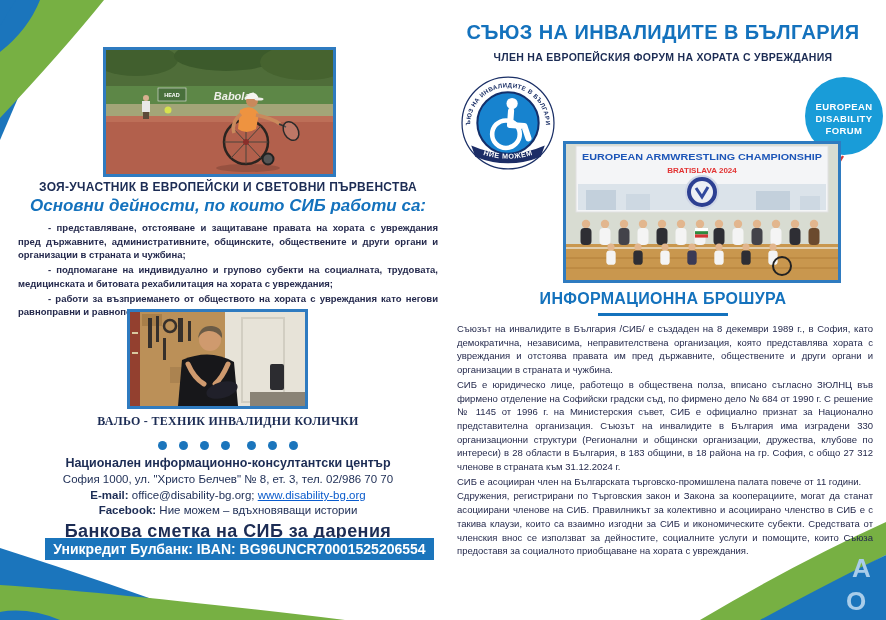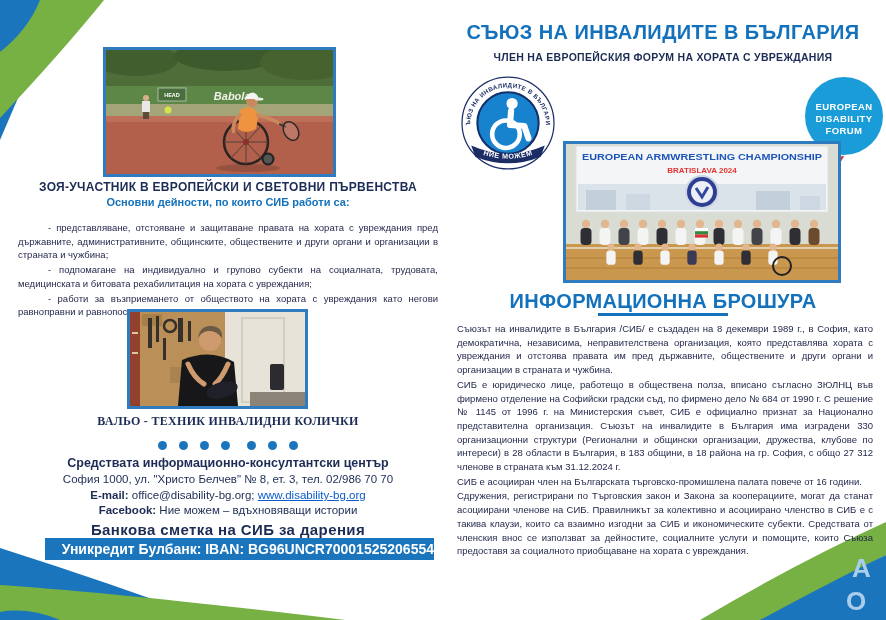--- a/index.html
+++ b/index.html
@@ -87,7 +87,7 @@
 
   <div class="abs cap center" style="left:16px;top:180px;width:424px;">ЗОЯ-УЧАСТНИК В ЕВРОПЕЙСКИ И СВЕТОВНИ ПЪРВЕНСТВА</div>
 
-  <div class="abs blue-head center" style="left:16px;top:196px;width:424px;font-size:11px;">Основни дейности, по които СИБ работи са:</div>
+  <div class="abs blue-head center" style="left:16px;top:196px;width:424px;font-size:17px;font-style:italic;">Основни дейности, по които СИБ работи са:</div>
 
   <div class="abs" style="left:18px;top:221px;width:420px;">
     <p class="body-par indent">- представляване, отстояване и защитаване правата на хората с увреждания пред държавните, административните, общинските, обществените и други органи и организации в страната и чужбина;</p>

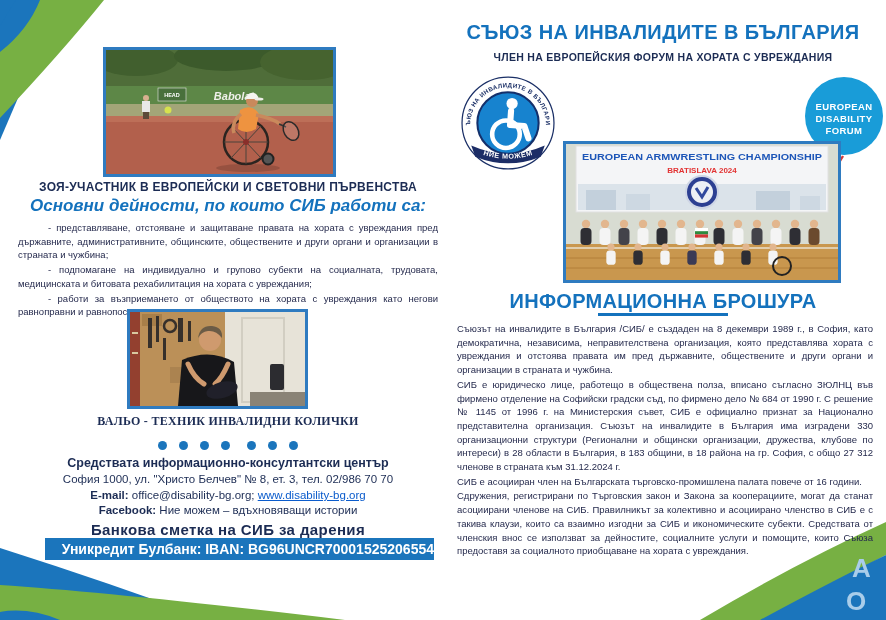--- a/index.html
+++ b/index.html
@@ -12,7 +12,7 @@
   .cap{font-size:12px;font-weight:bold;letter-spacing:.3px;color:#1c2c54;}
   .blue-head{color:#1472bd;font-weight:bold;}
   .body-par{font-size:9.5px;line-height:13.7px;text-align:justify;margin:0 0 1px 0;}
-  .indent{text-indent:30px;}
+  .indent{text-indent:30px;font-weight:bold;}
   .dot{display:inline-block;width:9px;height:9px;border-radius:50%;background:#1b75bc;margin:0 6px;}
   .contact-line{font-size:11.5px;color:#1c2c54;}
   .bold{font-weight:bold;}

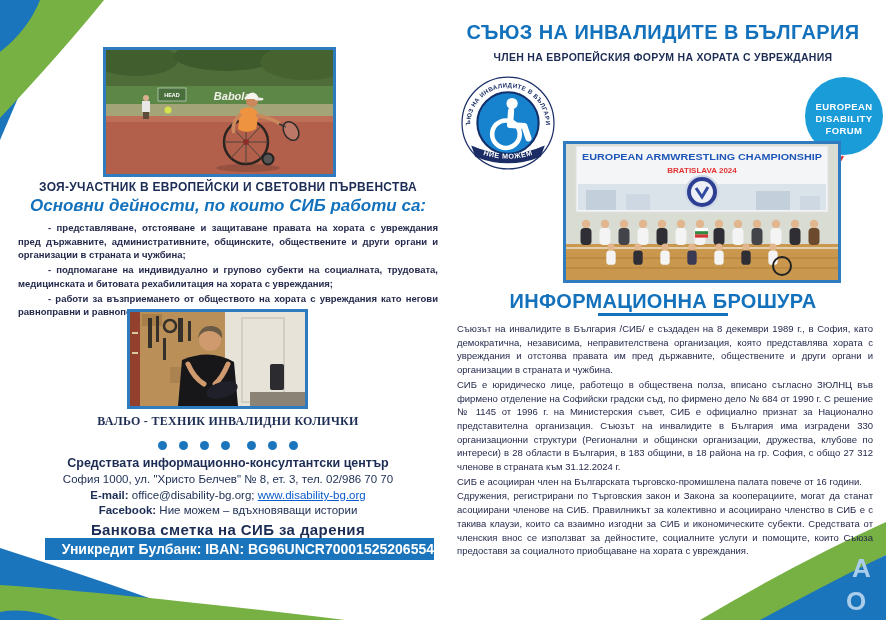--- a/index.html
+++ b/index.html
@@ -261,7 +261,7 @@
     </svg>
   </div>
 
-  <div class="abs blue-head center" style="left:450px;top:290px;width:426px;font-size:20px;letter-spacing:.3px;">ИНФОРМАЦИОННА БРОШУРА</div>
+  <div class="abs blue-head center" style="left:450px;top:290px;width:426px;font-size:16px;letter-spacing:.3px;">ИНФОРМАЦИОННА БРОШУРА</div>
 
   <div id="brochure-underline" class="abs" style="left:598px;top:313px;width:130px;"></div>
 

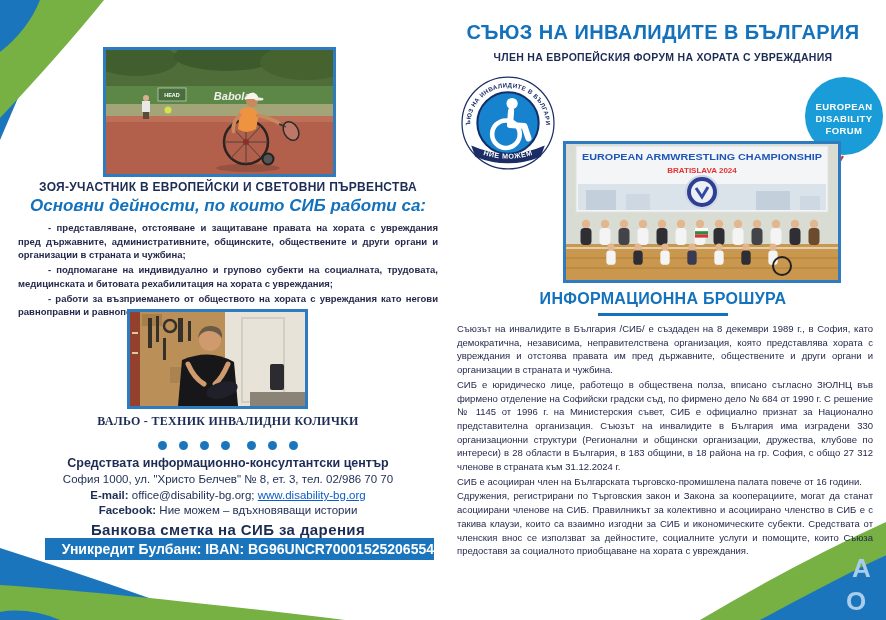--- a/index.html
+++ b/index.html
@@ -133,7 +133,7 @@
     <span class="dot"></span><span class="dot"></span><span class="dot"></span>
   </div>
 
-  <div class="abs contact-line bold center" style="left:16px;top:456px;width:424px;font-size:12.5px;">Средствата информационно-консултантски център</div>
+  <div class="abs contact-line bold center" style="left:16px;top:456px;width:424px;font-size:12.5px;">Национален информационно-консултантски център</div>
 
   <div class="abs contact-line center" style="left:16px;top:473px;width:424px;">София 1000, ул. "Христо Белчев" № 8, ет. 3, тел. 02/986 70 70</div>
 

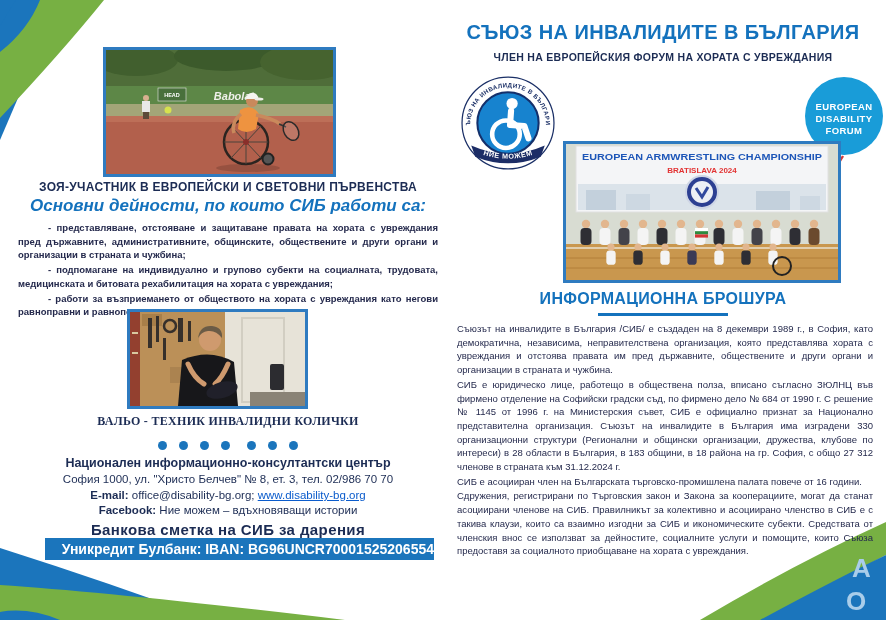--- a/index.html
+++ b/index.html
@@ -268,7 +268,7 @@
   <div class="abs" style="left:457px;top:322px;width:416px;">
     <p class="body-par">Съюзът на инвалидите в България /СИБ/ е създаден на 8 декември 1989 г., в София, като демократична, независима, неправителствена организация, която представлява хората с увреждания и отстоява правата им пред държавните, обществените и други органи и организации в страната и чужбина.</p>
     <p class="body-par">СИБ е юридическо лице, работещо в обществена полза, вписано съгласно ЗЮЛНЦ във фирмено отделение на Софийски градски съд, по фирмено дело № 684 от 1990 г. С решение № 1145 от 1996 г. на Министерския съвет, СИБ е официално признат за Национално представителна организация. Съюзът на инвалидите в България има изградени 330 организационни структури (Регионални и общински организации, дружества, клубове по интереси) в 28 области в България, в 183 общини, в 18 района на гр. София, с общо 27 312 членове в страната към 31.12.2024 г.</p>
-    <p class="body-par">СИБ е асоцииран член на Българската търговско-промишлена палата повече от 16 години.</p>
+    <p class="body-par">СИБ е асоцииран член на Българската търговско-промишлена палата повече от 11 години.</p>
     <p class="body-par">Сдружения, регистрирани по Търговския закон и Закона за кооперациите, могат да станат асоциирани членове на СИБ. Правилникът за колективно и асоциирано членство в СИБ е с такива клаузи, които са взаимно изгодни за СИБ и икономическите субекти. Средствата от членския внос се използват за дейностите, социалните услуги и помощите, които Съюза предоставя за социалното приобщаване на хората с увреждания.</p>
   </div>
 

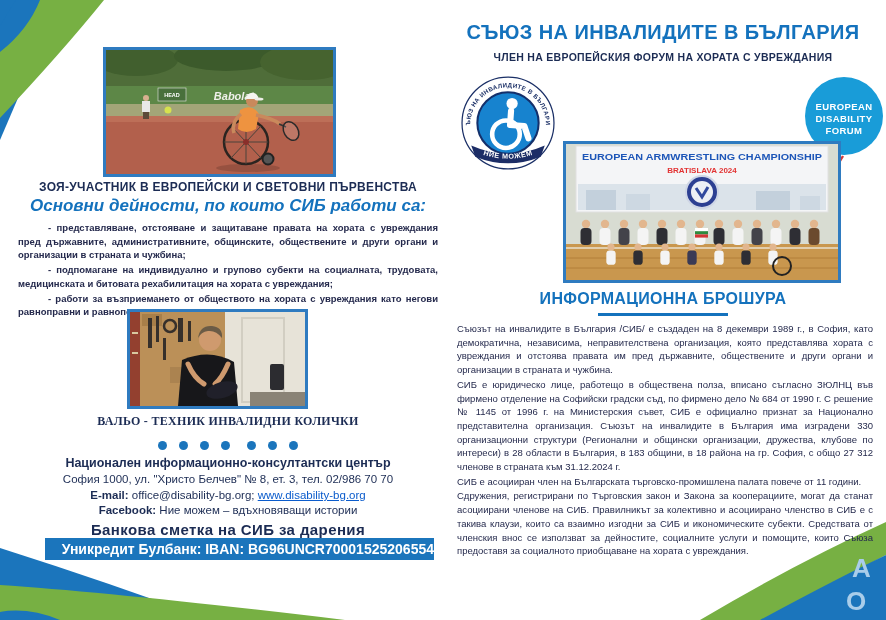--- a/index.html
+++ b/index.html
@@ -148,7 +148,7 @@
     <a class="site-link" href="#">www.disability-bg.org</a>
   </div>
 
-  <div class="abs contact-line bold center" style="left:16px;top:521px;width:424px;font-size:15px;letter-spacing:.4px;">Банкова сметка на СИБ за дарения</div>
+  <div class="abs contact-line bold center" style="left:16px;top:521px;width:424px;font-size:18px;letter-spacing:.4px;">Банкова сметка на СИБ за дарения</div>
 
   <div id="bank-bar" class="abs" style="left:45px;top:538px;width:389px;height:22px;">Уникредит Булбанк: IBAN:  BG96UNCR70001525206554</div>
 

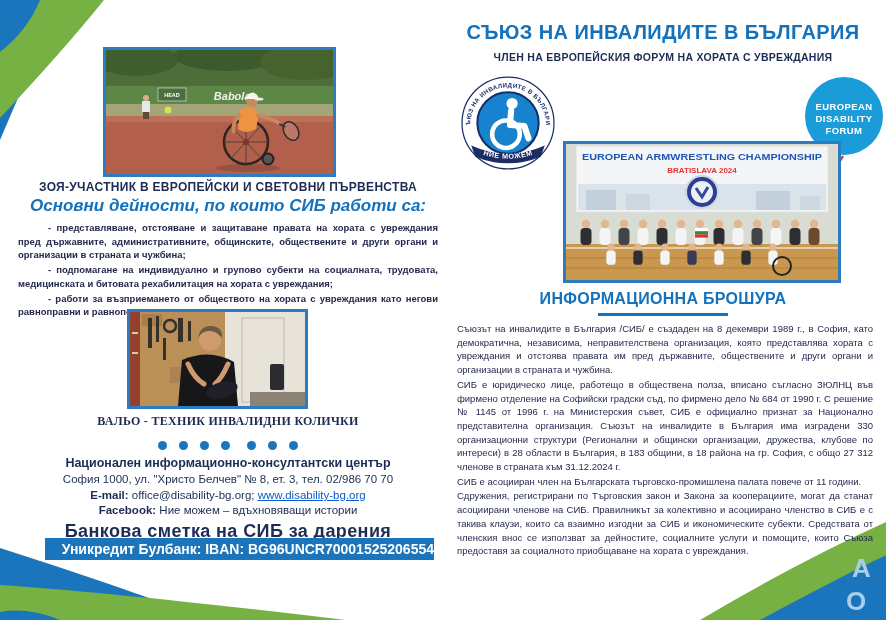--- a/index.html
+++ b/index.html
@@ -17,7 +17,7 @@
   .contact-line{font-size:11.5px;color:#1c2c54;}
   .bold{font-weight:bold;}
   a.site-link{color:#0b5ccc;text-decoration:underline;}
-  #bank-bar{background:#1b75bc;color:#ffffff;font-weight:bold;font-size:14px;line-height:22px;text-align:right;}
+  #bank-bar{background:#1b75bc;color:#ffffff;font-weight:bold;font-size:14px;line-height:22px;text-align:center;}
   #brochure-underline{background:#1472bd;height:2.5px;}
   svg text{font-family:"Liberation Sans","DejaVu Sans",sans-serif;}
 </style>

